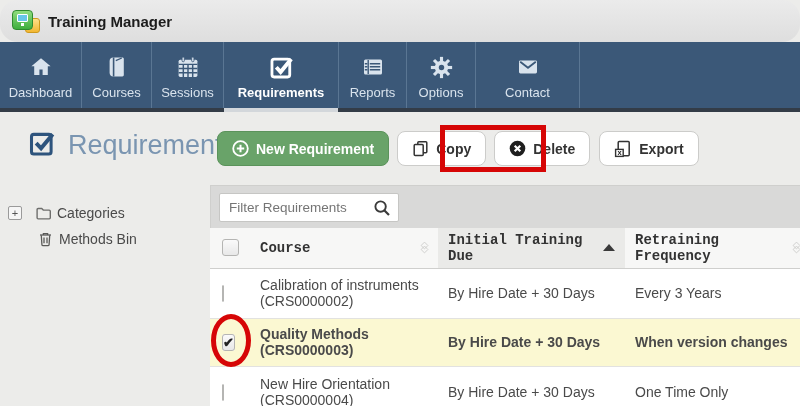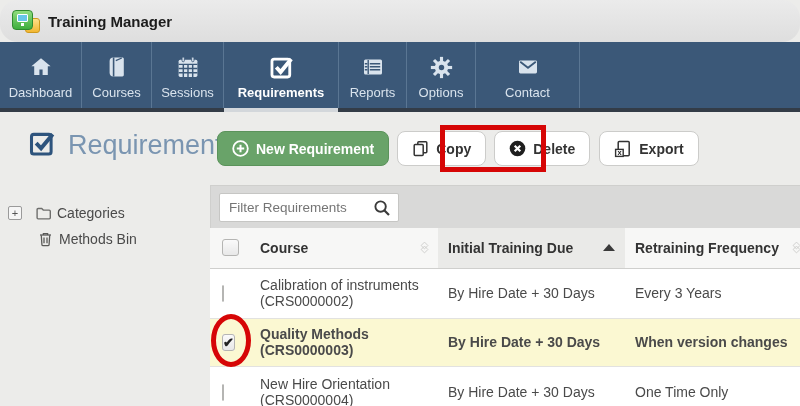--- a/index.html
+++ b/index.html
@@ -69,7 +69,7 @@
   table.grid { border-collapse:collapse; width:600px; table-layout:fixed; background:#fff; }
   .grid th, .grid td { text-align:left; vertical-align:middle; }
   .grid thead th { height:40px; background:#F7F7F6; font-size:14px; color:#333;
-                   border-bottom:1px solid #CFCFCD; cursor:pointer; }
+                   border-bottom:1px solid #CFCFCD; cursor:pointer;font-family:Liberation Mono, monospace; }
   .grid thead th.sorted { background:#EAEAE8; }
   .col-check { width:40px; }
   .col-course { width:188px; }

